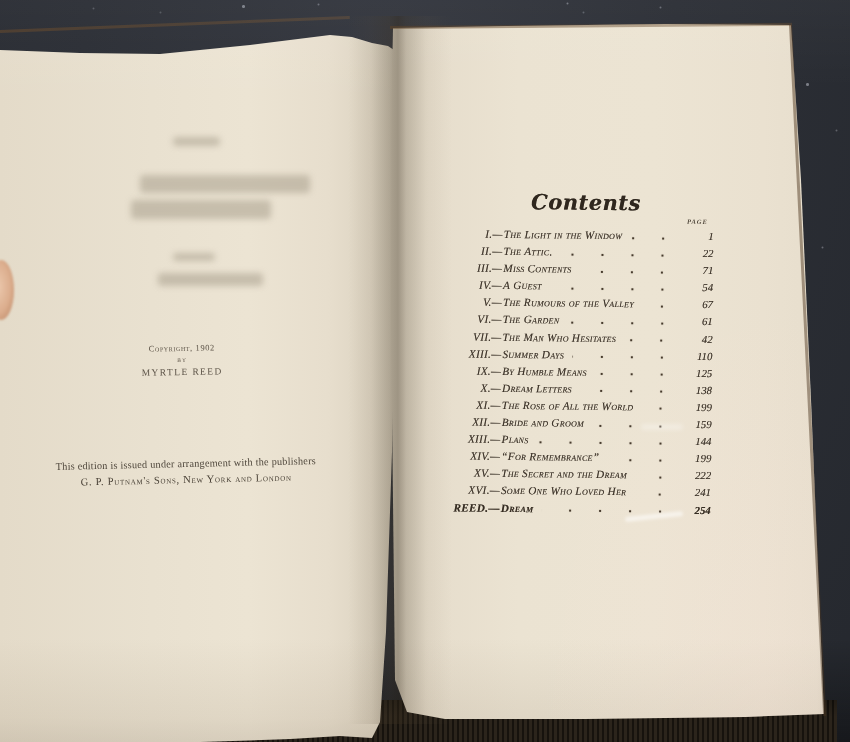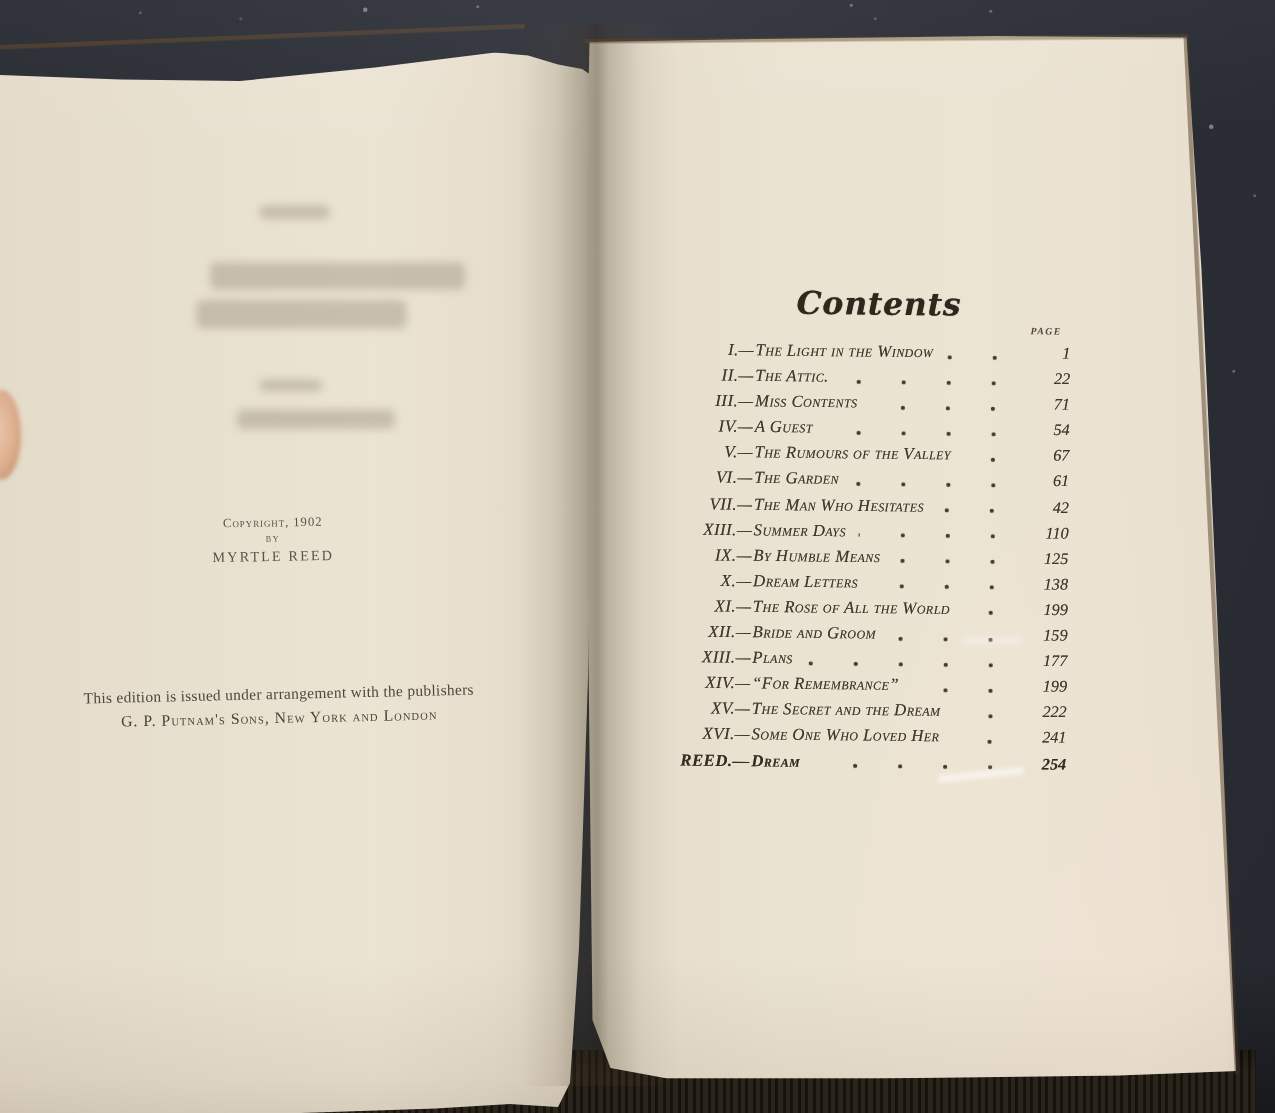--- a/index.html
+++ b/index.html
@@ -202,7 +202,7 @@
             <span class="toc-num">XIII.—</span>
             <span class="toc-title">Plans</span>
             <span class="toc-leader"></span>
-            <span class="toc-page">177</span>
+            <span class="toc-page">144</span>
           </div>
           <div class="toc-row">
             <span class="toc-num">XIV.—</span>

